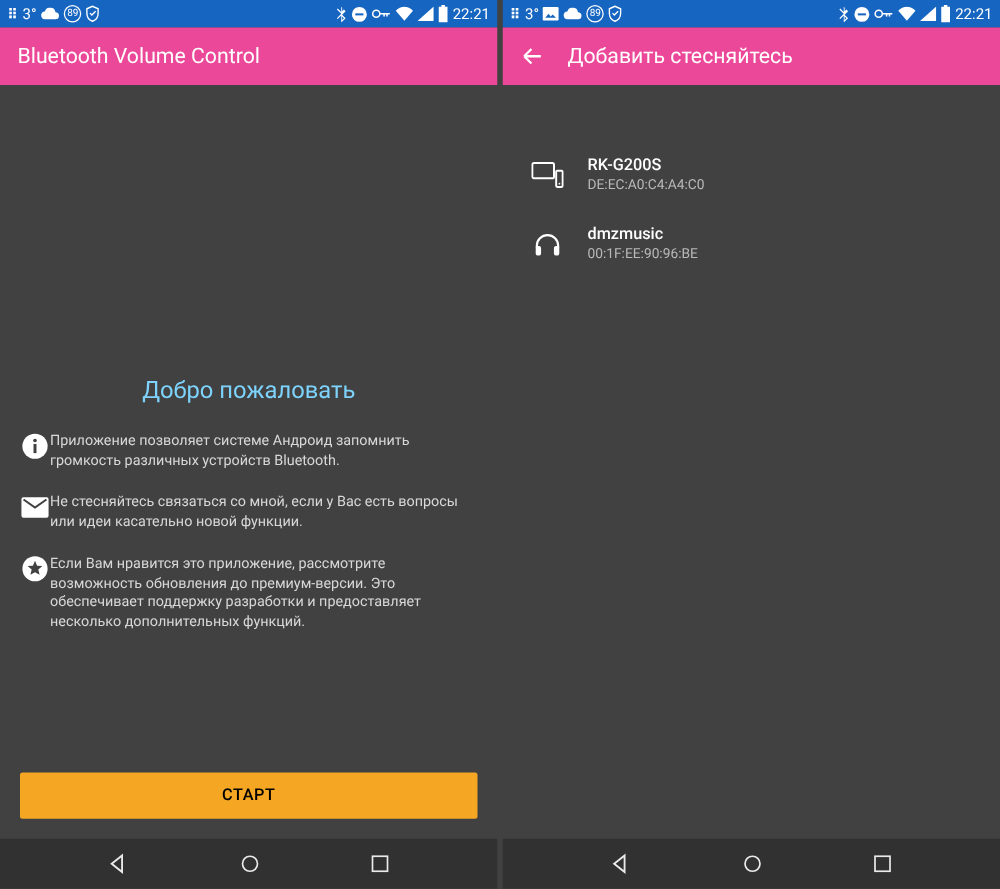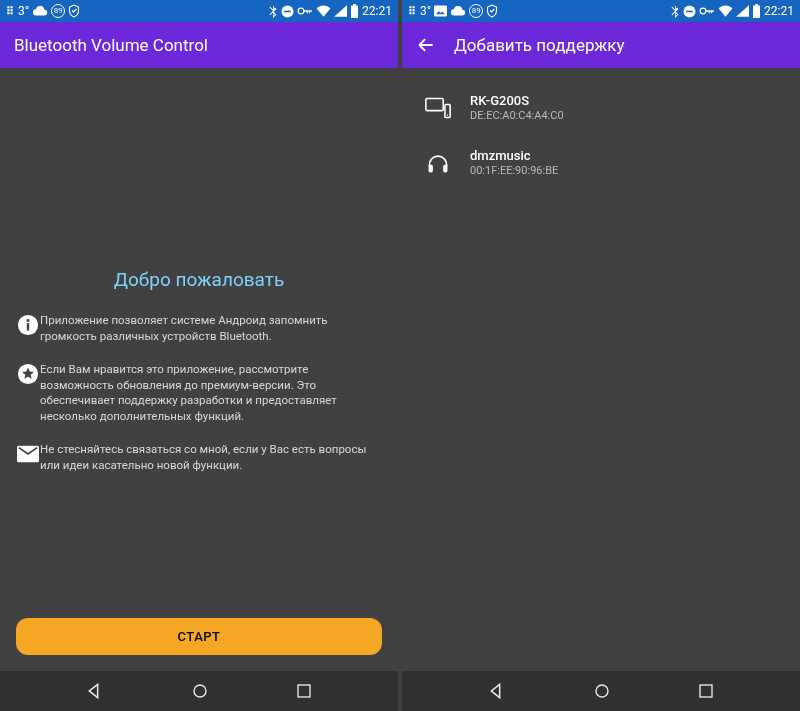--- a/index.html
+++ b/index.html
@@ -44,7 +44,7 @@
   
   .app-bar {
     height: 46px;
-    background: #6d28d9;
+    background: #ec4899;
     display: flex;
     align-items: center;
     gap: 18px;

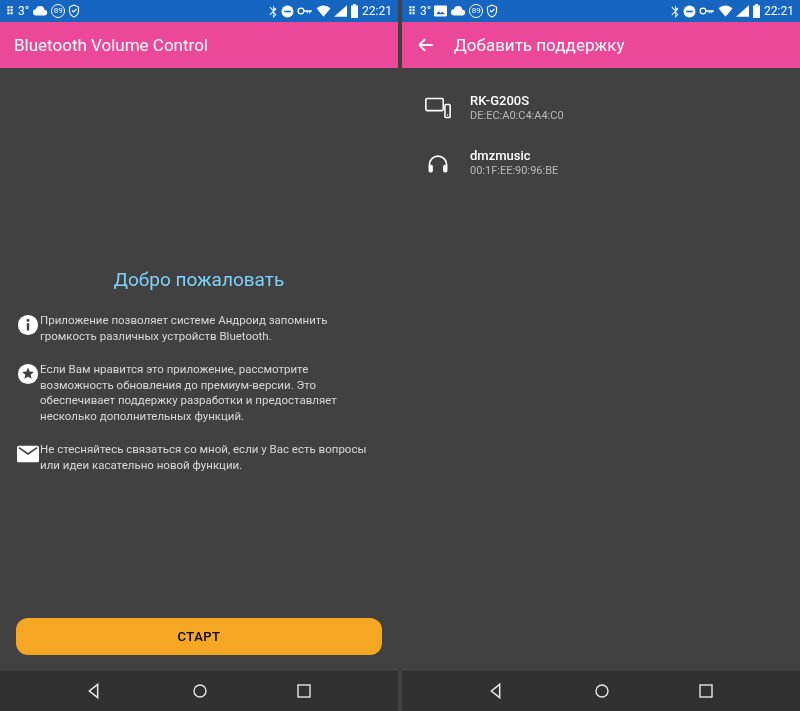--- a/index.html
+++ b/index.html
@@ -270,7 +270,7 @@
           <path stroke="#fff" stroke-width="2.2" fill="none" d="M20 12H4m0 0 7-7m-7 7 7 7"></path>
         </svg>
     </div>
-    <span class="title">Добавить поддержку</span>
+    <span class="title">Добавить стесняйтесь</span>
   </div>
 
   <div class="content device-list" id="device-list">

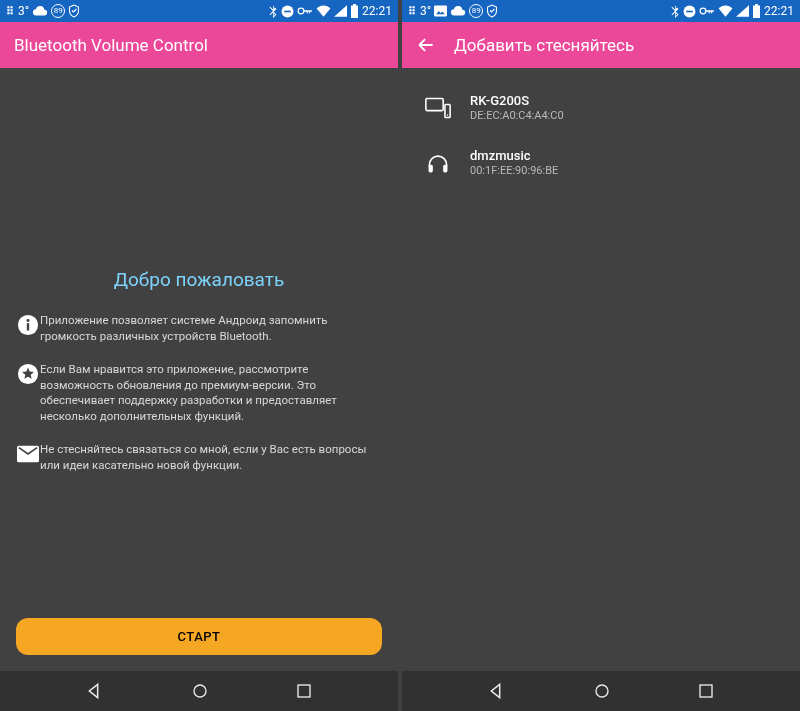--- a/index.html
+++ b/index.html
@@ -61,6 +61,7 @@
     flex-direction: column;
     color: #fff;
     padding: 0 16px 10px;
+    margin-top: 32px;
   }
 
   

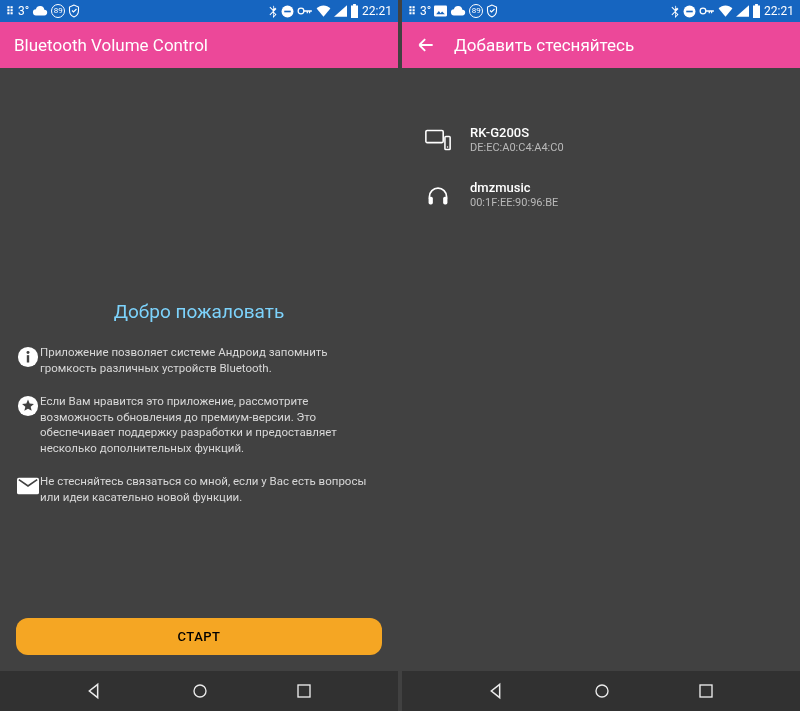--- a/index.html
+++ b/index.html
@@ -187,22 +187,22 @@
 
     <div class="info-row">
       <div class="icon-circ">
+        <svg width="22" height="18" viewBox="0 0 24 18">
+            <rect width="24" height="18" rx="2" fill="#fff"></rect>
+            <path d="M2 2l10 7L22 2" stroke="#414141" stroke-width="1.8" fill="none"></path>
+          </svg>
+      </div>
+      <p>Не стесняйтесь связаться со мной, если у Вас есть вопросы или идеи касательно новой функции.</p>
+    </div>
+
+    <div class="info-row">
+      <div class="icon-circ">
         <svg width="22" height="22" viewBox="0 0 24 24">
             <circle cx="12" cy="12" r="11" fill="#fff"></circle>
             <path fill="#414141" d="m12 5 1.8 4.3 4.7.4-3.6 3 1.1 4.6L12 15l-4 2.3 1.1-4.6-3.6-3 4.7-.4z"></path>
           </svg>
       </div>
       <p>Если Вам нравится это приложение, рассмотрите возможность обновления до премиум-версии. Это обеспечивает поддержку разработки и предоставляет несколько дополнительных функций.</p>
-    </div>
-
-    <div class="info-row">
-      <div class="icon-circ">
-        <svg width="22" height="18" viewBox="0 0 24 18">
-            <rect width="24" height="18" rx="2" fill="#fff"></rect>
-            <path d="M2 2l10 7L22 2" stroke="#414141" stroke-width="1.8" fill="none"></path>
-          </svg>
-      </div>
-      <p>Не стесняйтесь связаться со мной, если у Вас есть вопросы или идеи касательно новой функции.</p>
     </div>
 
     <div class="start-btn">СТАРТ</div>

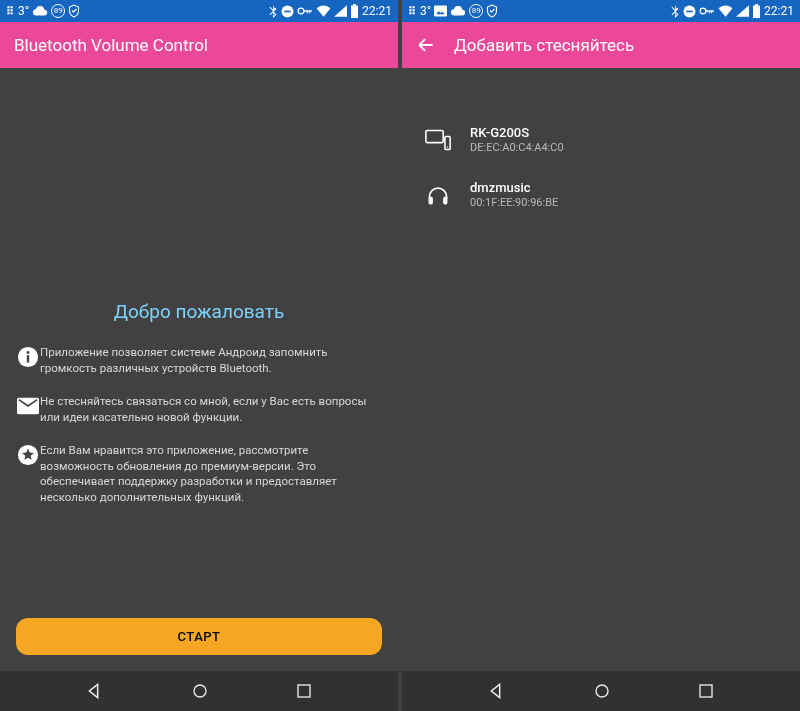--- a/index.html
+++ b/index.html
@@ -97,7 +97,7 @@
     font-size: 13px;
     font-weight: 500;
     letter-spacing: 0.5px;
-    border-radius: 12px;
+    border-radius: 2px;
     cursor: pointer;
   }
 

